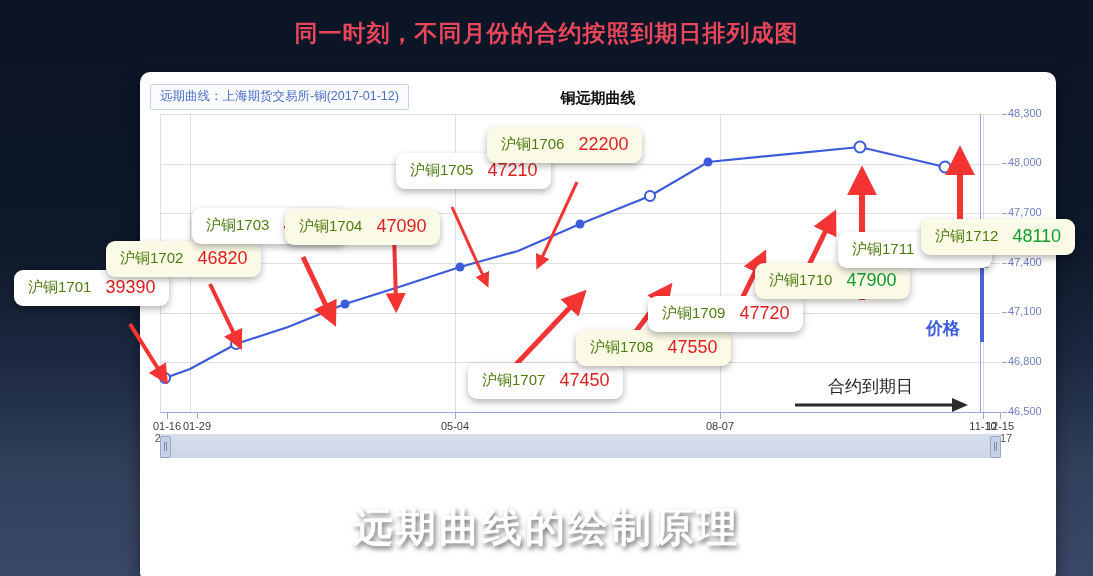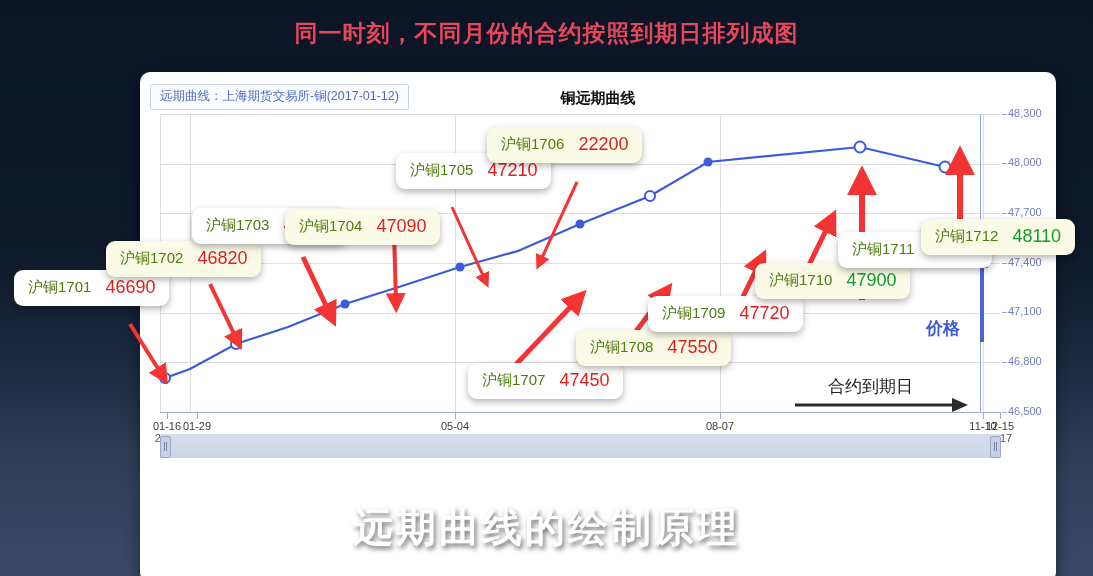--- a/index.html
+++ b/index.html
@@ -212,7 +212,7 @@
 
 <div class="callout white" style="left:14px;top:270px;">
   <span class="c-name">沪铜1701</span>
-  <span class="c-val v-red">46690</span>
+  <span class="c-val v-red">39390</span>
 </div>
 <div class="callout cream" style="left:106px;top:241px;">
   <span class="c-name">沪铜1702</span>

